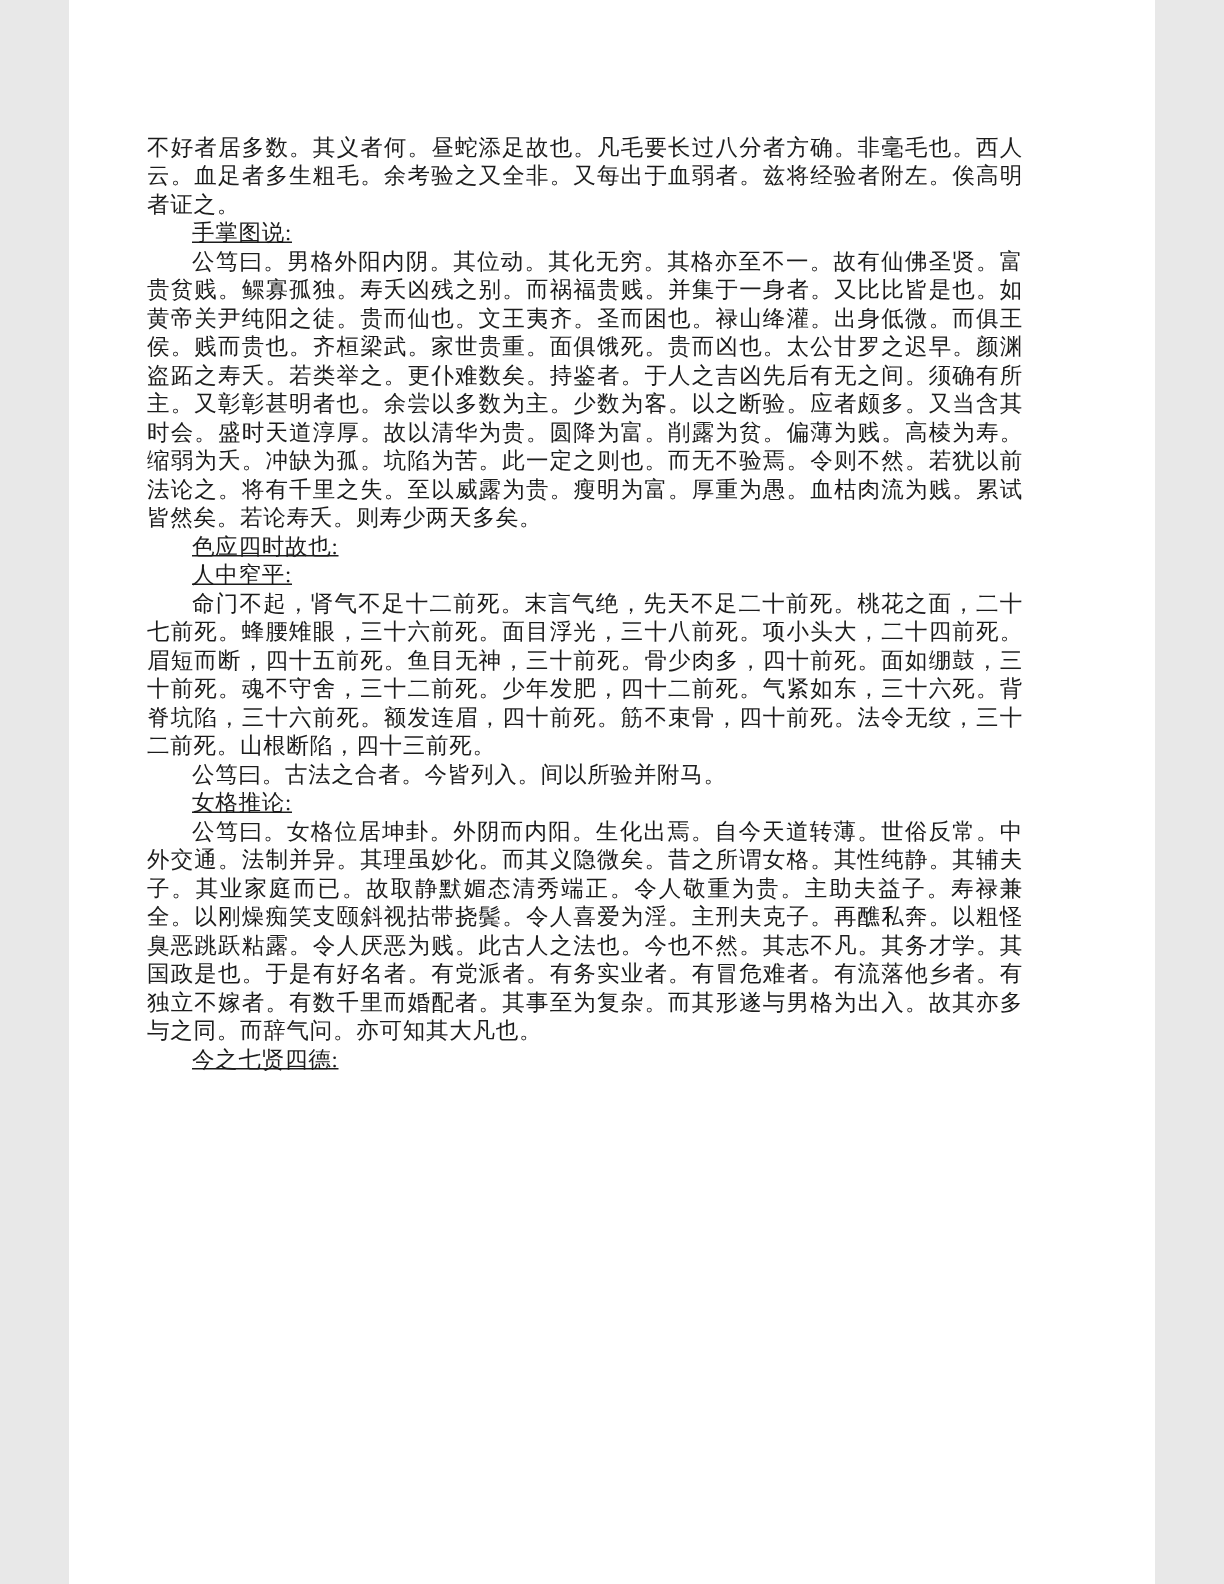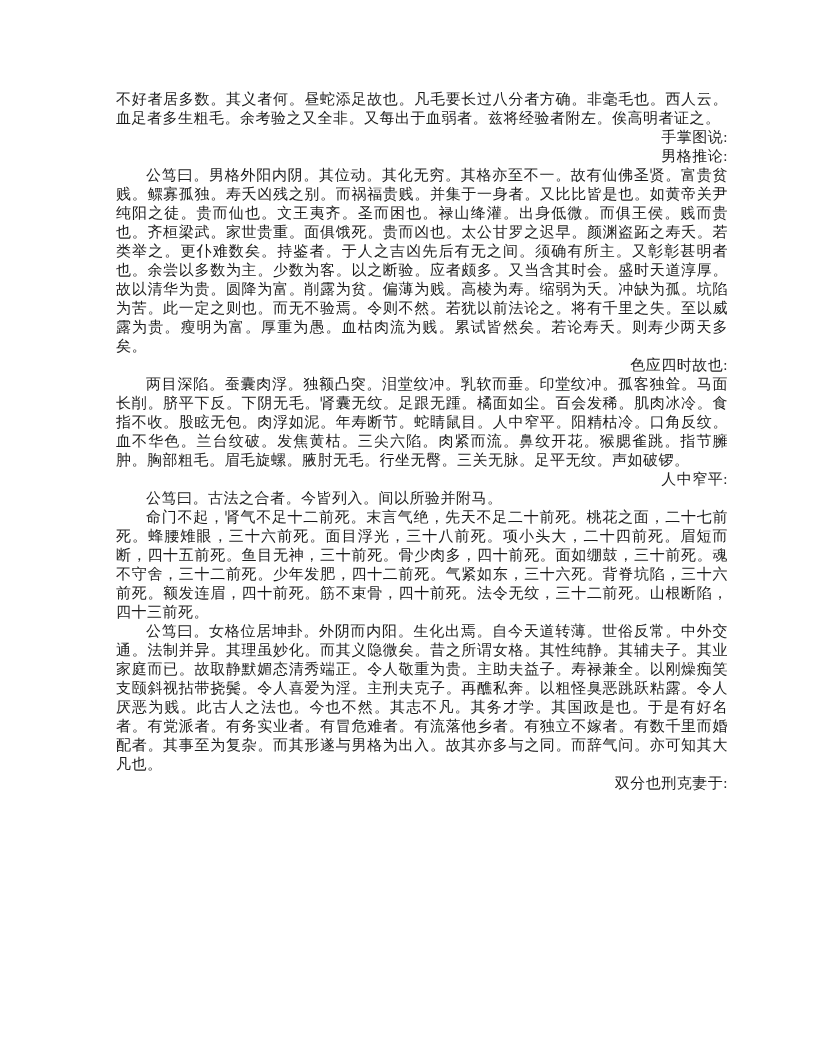--- a/index.html
+++ b/index.html
@@ -9,12 +9,12 @@
   }
   .page {
     position: relative;
-    width: 816px;
+    width: 724px;
     height: 1056px;
     margin: 0 auto;
     background: #ffffff;
     box-sizing: border-box;
-    padding: 90px 88px 0 116px;
+    padding: 90px 88px 0 52px;
     overflow: hidden;
   }
   .doc {

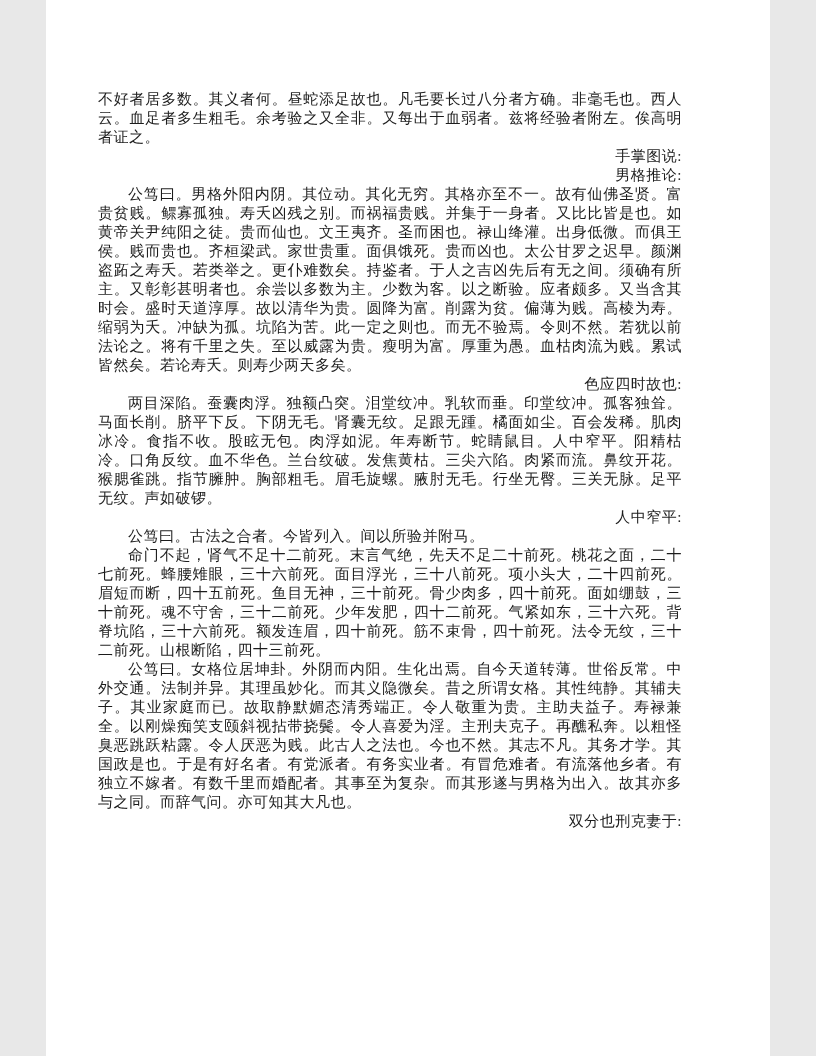--- a/index.html
+++ b/index.html
@@ -34,7 +34,8 @@
     text-indent: 0;
   }
   .doc p.heading {
-    text-align: right;
+    text-align: left;
+    text-decoration: underline;
   }
 </style>
 </head>

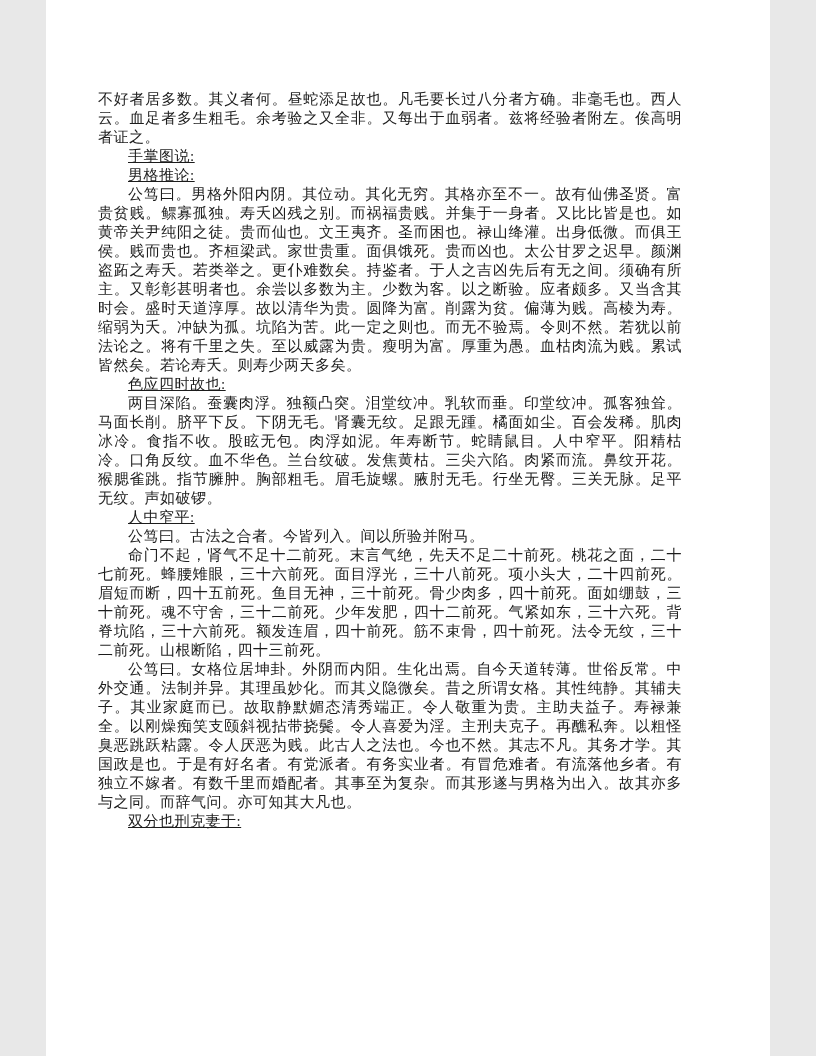--- a/index.html
+++ b/index.html
@@ -45,7 +45,6 @@
   <div class="doc">
     <p class="no-indent">不好者居多数。其义者何。昼蛇添足故也。凡毛要长过八分者方确。非毫毛也。西人云。血足者多生粗毛。余考验之又全非。又每出于血弱者。兹将经验者附左。俟高明者证之。</p>
     <p class="heading">手掌图说:</p>
-    <p class="heading">男格推论:</p>
     <p>公笃曰。男格外阳内阴。其位动。其化无穷。其格亦至不一。故有仙佛圣贤。富贵贫贱。鳏寡孤独。寿夭凶残之别。而祸福贵贱。并集于一身者。又比比皆是也。如黄帝关尹纯阳之徒。贵而仙也。文王夷齐。圣而困也。禄山绛灌。出身低微。而俱王侯。贱而贵也。齐桓梁武。家世贵重。面俱饿死。贵而凶也。太公甘罗之迟早。颜渊盗跖之寿夭。若类举之。更仆难数矣。持鉴者。于人之吉凶先后有无之间。须确有所主。又彰彰甚明者也。余尝以多数为主。少数为客。以之断验。应者颇多。又当含其时会。盛时天道淳厚。故以清华为贵。圆降为富。削露为贫。偏薄为贱。高棱为寿。缩弱为夭。冲缺为孤。坑陷为苦。此一定之则也。而无不验焉。令则不然。若犹以前法论之。将有千里之失。至以威露为贵。瘦明为富。厚重为愚。血枯肉流为贱。累试皆然矣。若论寿夭。则寿少两天多矣。</p>
     <p class="heading">色应四时故也:</p>
     <p>两目深陷。蚕囊肉浮。独额凸突。泪堂纹冲。乳软而垂。印堂纹冲。孤客独耸。马面长削。脐平下反。下阴无毛。肾囊无纹。足跟无踵。橘面如尘。百会发稀。肌肉冰冷。食指不收。股眩无包。肉浮如泥。年寿断节。蛇睛鼠目。人中窄平。阳精枯冷。口角反纹。血不华色。兰台纹破。发焦黄枯。三尖六陷。肉紧而流。鼻纹开花。猴腮雀跳。指节臃肿。胸部粗毛。眉毛旋螺。腋肘无毛。行坐无臀。三关无脉。足平无纹。声如破锣。</p>

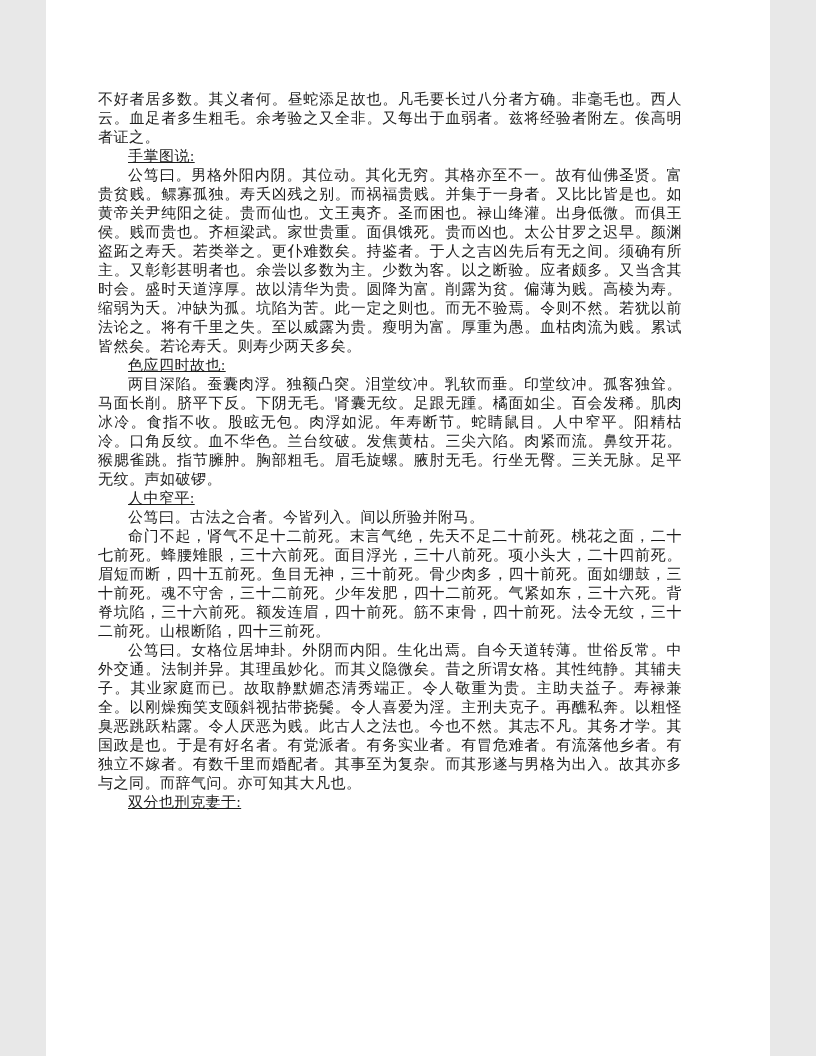--- a/index.html
+++ b/index.html
@@ -47,7 +47,6 @@
     <p class="heading">手掌图说:</p>
     <p>公笃曰。男格外阳内阴。其位动。其化无穷。其格亦至不一。故有仙佛圣贤。富贵贫贱。鳏寡孤独。寿夭凶残之别。而祸福贵贱。并集于一身者。又比比皆是也。如黄帝关尹纯阳之徒。贵而仙也。文王夷齐。圣而困也。禄山绛灌。出身低微。而俱王侯。贱而贵也。齐桓梁武。家世贵重。面俱饿死。贵而凶也。太公甘罗之迟早。颜渊盗跖之寿夭。若类举之。更仆难数矣。持鉴者。于人之吉凶先后有无之间。须确有所主。又彰彰甚明者也。余尝以多数为主。少数为客。以之断验。应者颇多。又当含其时会。盛时天道淳厚。故以清华为贵。圆降为富。削露为贫。偏薄为贱。高棱为寿。缩弱为夭。冲缺为孤。坑陷为苦。此一定之则也。而无不验焉。令则不然。若犹以前法论之。将有千里之失。至以威露为贵。瘦明为富。厚重为愚。血枯肉流为贱。累试皆然矣。若论寿夭。则寿少两天多矣。</p>
     <p class="heading">色应四时故也:</p>
-    <p>两目深陷。蚕囊肉浮。独额凸突。泪堂纹冲。乳软而垂。印堂纹冲。孤客独耸。马面长削。脐平下反。下阴无毛。肾囊无纹。足跟无踵。橘面如尘。百会发稀。肌肉冰冷。食指不收。股眩无包。肉浮如泥。年寿断节。蛇睛鼠目。人中窄平。阳精枯冷。口角反纹。血不华色。兰台纹破。发焦黄枯。三尖六陷。肉紧而流。鼻纹开花。猴腮雀跳。指节臃肿。胸部粗毛。眉毛旋螺。腋肘无毛。行坐无臀。三关无脉。足平无纹。声如破锣。</p>
     <p class="heading">人中窄平:</p>
     <p>公笃曰。古法之合者。今皆列入。间以所验并附马。</p>
     <p>命门不起，肾气不足十二前死。末言气绝，先天不足二十前死。桃花之面，二十七前死。蜂腰雉眼，三十六前死。面目浮光，三十八前死。项小头大，二十四前死。眉短而断，四十五前死。鱼目无神，三十前死。骨少肉多，四十前死。面如绷鼓，三十前死。魂不守舍，三十二前死。少年发肥，四十二前死。气紧如东，三十六死。背脊坑陷，三十六前死。额发连眉，四十前死。筋不束骨，四十前死。法令无纹，三十二前死。山根断陷，四十三前死。</p>

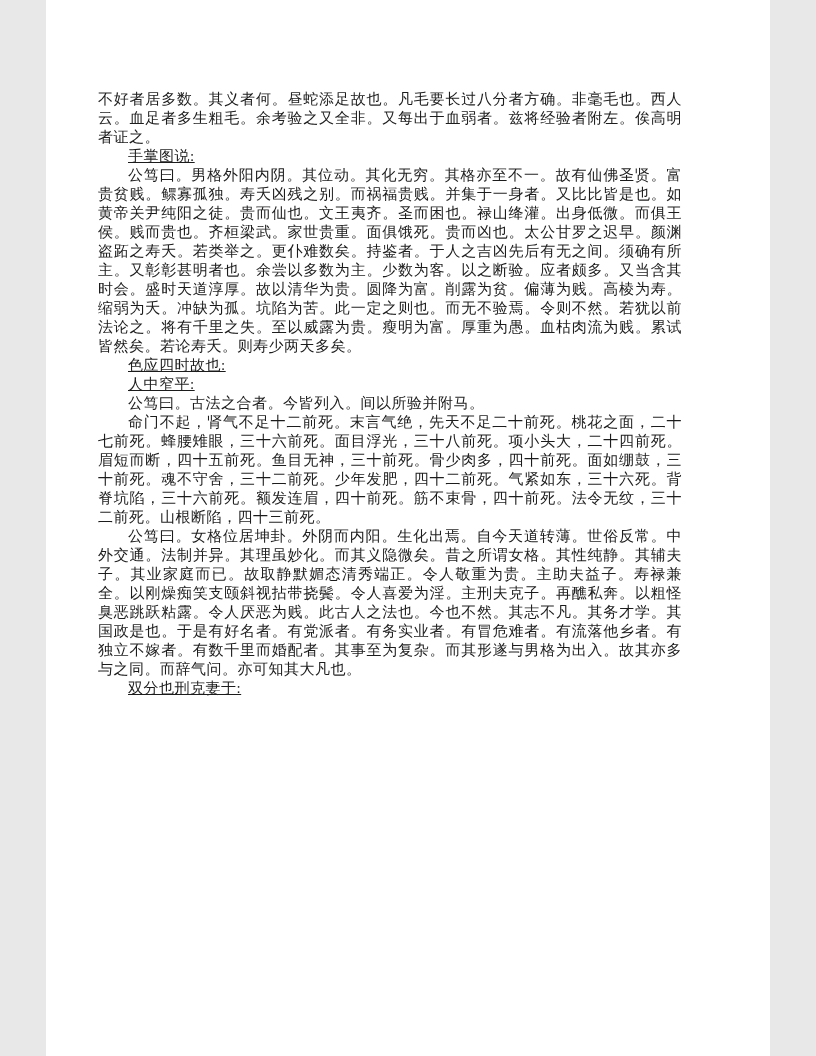--- a/index.html
+++ b/index.html
@@ -48,8 +48,8 @@
     <p>公笃曰。男格外阳内阴。其位动。其化无穷。其格亦至不一。故有仙佛圣贤。富贵贫贱。鳏寡孤独。寿夭凶残之别。而祸福贵贱。并集于一身者。又比比皆是也。如黄帝关尹纯阳之徒。贵而仙也。文王夷齐。圣而困也。禄山绛灌。出身低微。而俱王侯。贱而贵也。齐桓梁武。家世贵重。面俱饿死。贵而凶也。太公甘罗之迟早。颜渊盗跖之寿夭。若类举之。更仆难数矣。持鉴者。于人之吉凶先后有无之间。须确有所主。又彰彰甚明者也。余尝以多数为主。少数为客。以之断验。应者颇多。又当含其时会。盛时天道淳厚。故以清华为贵。圆降为富。削露为贫。偏薄为贱。高棱为寿。缩弱为夭。冲缺为孤。坑陷为苦。此一定之则也。而无不验焉。令则不然。若犹以前法论之。将有千里之失。至以威露为贵。瘦明为富。厚重为愚。血枯肉流为贱。累试皆然矣。若论寿夭。则寿少两天多矣。</p>
     <p class="heading">色应四时故也:</p>
     <p class="heading">人中窄平:</p>
+    <p>命门不起，肾气不足十二前死。末言气绝，先天不足二十前死。桃花之面，二十七前死。蜂腰雉眼，三十六前死。面目浮光，三十八前死。项小头大，二十四前死。眉短而断，四十五前死。鱼目无神，三十前死。骨少肉多，四十前死。面如绷鼓，三十前死。魂不守舍，三十二前死。少年发肥，四十二前死。气紧如东，三十六死。背脊坑陷，三十六前死。额发连眉，四十前死。筋不束骨，四十前死。法令无纹，三十二前死。山根断陷，四十三前死。</p>
     <p>公笃曰。古法之合者。今皆列入。间以所验并附马。</p>
-    <p>命门不起，肾气不足十二前死。末言气绝，先天不足二十前死。桃花之面，二十七前死。蜂腰雉眼，三十六前死。面目浮光，三十八前死。项小头大，二十四前死。眉短而断，四十五前死。鱼目无神，三十前死。骨少肉多，四十前死。面如绷鼓，三十前死。魂不守舍，三十二前死。少年发肥，四十二前死。气紧如东，三十六死。背脊坑陷，三十六前死。额发连眉，四十前死。筋不束骨，四十前死。法令无纹，三十二前死。山根断陷，四十三前死。</p>
     <p>公笃曰。女格位居坤卦。外阴而内阳。生化出焉。自今天道转薄。世俗反常。中外交通。法制并异。其理虽妙化。而其义隐微矣。昔之所谓女格。其性纯静。其辅夫子。其业家庭而已。故取静默媚态清秀端正。令人敬重为贵。主助夫益子。寿禄兼全。以刚燥痴笑支颐斜视拈带挠鬓。令人喜爱为淫。主刑夫克子。再醮私奔。以粗怪臭恶跳跃粘露。令人厌恶为贱。此古人之法也。今也不然。其志不凡。其务才学。其国政是也。于是有好名者。有党派者。有务实业者。有冒危难者。有流落他乡者。有独立不嫁者。有数千里而婚配者。其事至为复杂。而其形遂与男格为出入。故其亦多与之同。而辞气问。亦可知其大凡也。</p>
     <p class="heading">双分也刑克妻于:</p>
   </div>

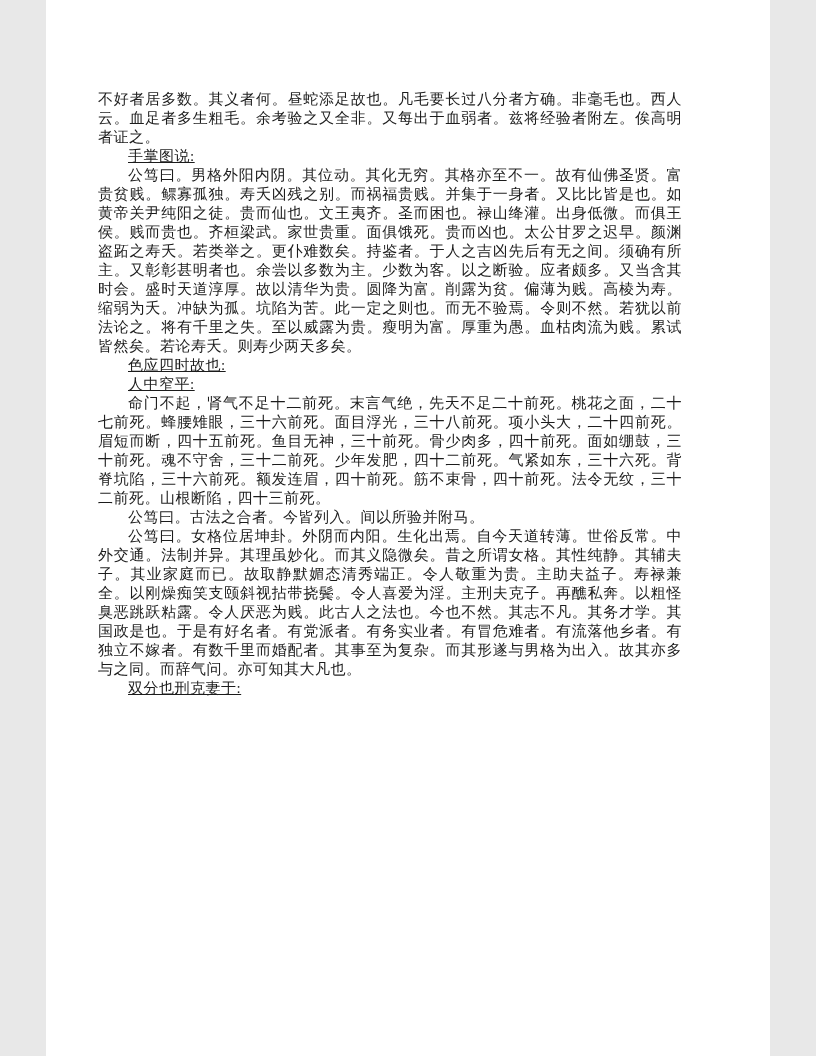--- a/index.html
+++ b/index.html
@@ -50,6 +50,7 @@
     <p class="heading">人中窄平:</p>
     <p>命门不起，肾气不足十二前死。末言气绝，先天不足二十前死。桃花之面，二十七前死。蜂腰雉眼，三十六前死。面目浮光，三十八前死。项小头大，二十四前死。眉短而断，四十五前死。鱼目无神，三十前死。骨少肉多，四十前死。面如绷鼓，三十前死。魂不守舍，三十二前死。少年发肥，四十二前死。气紧如东，三十六死。背脊坑陷，三十六前死。额发连眉，四十前死。筋不束骨，四十前死。法令无纹，三十二前死。山根断陷，四十三前死。</p>
     <p>公笃曰。古法之合者。今皆列入。间以所验并附马。</p>
+    <p class="heading">女格推论:</p>
     <p>公笃曰。女格位居坤卦。外阴而内阳。生化出焉。自今天道转薄。世俗反常。中外交通。法制并异。其理虽妙化。而其义隐微矣。昔之所谓女格。其性纯静。其辅夫子。其业家庭而已。故取静默媚态清秀端正。令人敬重为贵。主助夫益子。寿禄兼全。以刚燥痴笑支颐斜视拈带挠鬓。令人喜爱为淫。主刑夫克子。再醮私奔。以粗怪臭恶跳跃粘露。令人厌恶为贱。此古人之法也。今也不然。其志不凡。其务才学。其国政是也。于是有好名者。有党派者。有务实业者。有冒危难者。有流落他乡者。有独立不嫁者。有数千里而婚配者。其事至为复杂。而其形遂与男格为出入。故其亦多与之同。而辞气问。亦可知其大凡也。</p>
     <p class="heading">双分也刑克妻于:</p>
   </div>

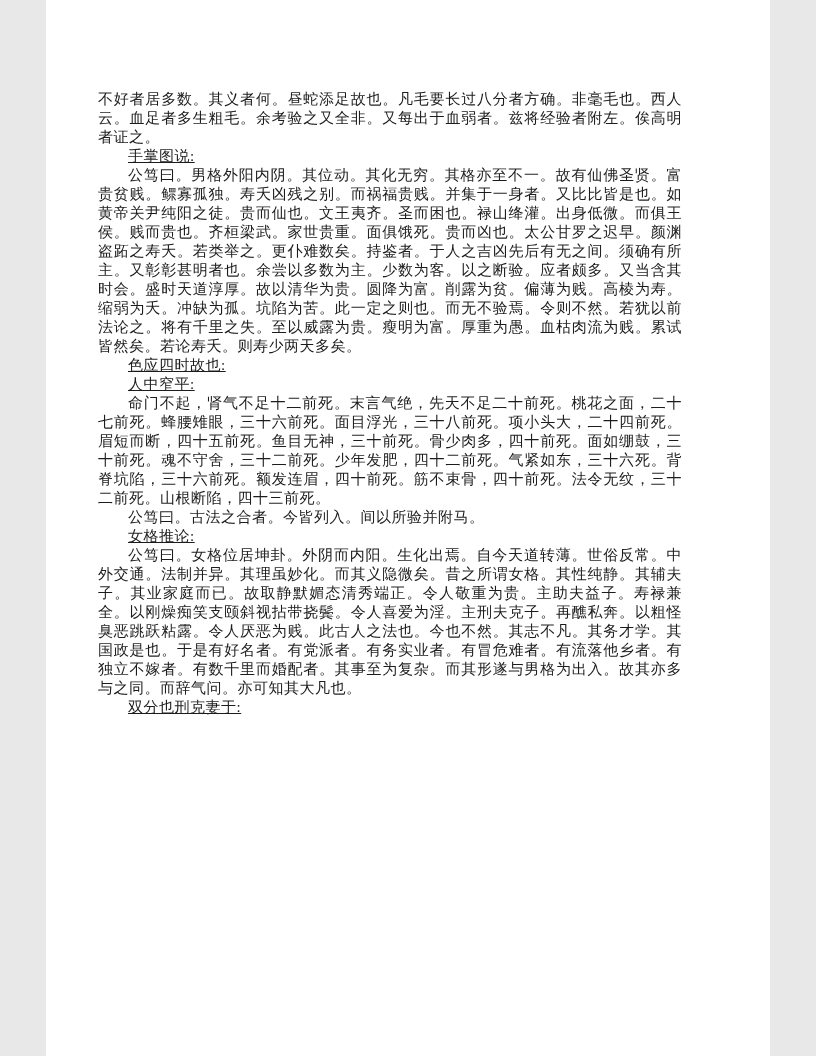--- a/index.html
+++ b/index.html
@@ -52,7 +52,7 @@
     <p>公笃曰。古法之合者。今皆列入。间以所验并附马。</p>
     <p class="heading">女格推论:</p>
     <p>公笃曰。女格位居坤卦。外阴而内阳。生化出焉。自今天道转薄。世俗反常。中外交通。法制并异。其理虽妙化。而其义隐微矣。昔之所谓女格。其性纯静。其辅夫子。其业家庭而已。故取静默媚态清秀端正。令人敬重为贵。主助夫益子。寿禄兼全。以刚燥痴笑支颐斜视拈带挠鬓。令人喜爱为淫。主刑夫克子。再醮私奔。以粗怪臭恶跳跃粘露。令人厌恶为贱。此古人之法也。今也不然。其志不凡。其务才学。其国政是也。于是有好名者。有党派者。有务实业者。有冒危难者。有流落他乡者。有独立不嫁者。有数千里而婚配者。其事至为复杂。而其形遂与男格为出入。故其亦多与之同。而辞气问。亦可知其大凡也。</p>
-    <p class="heading">双分也刑克妻于:</p>
+    <p class="heading">今之七贤四德:</p>
   </div>
 </div>
 

